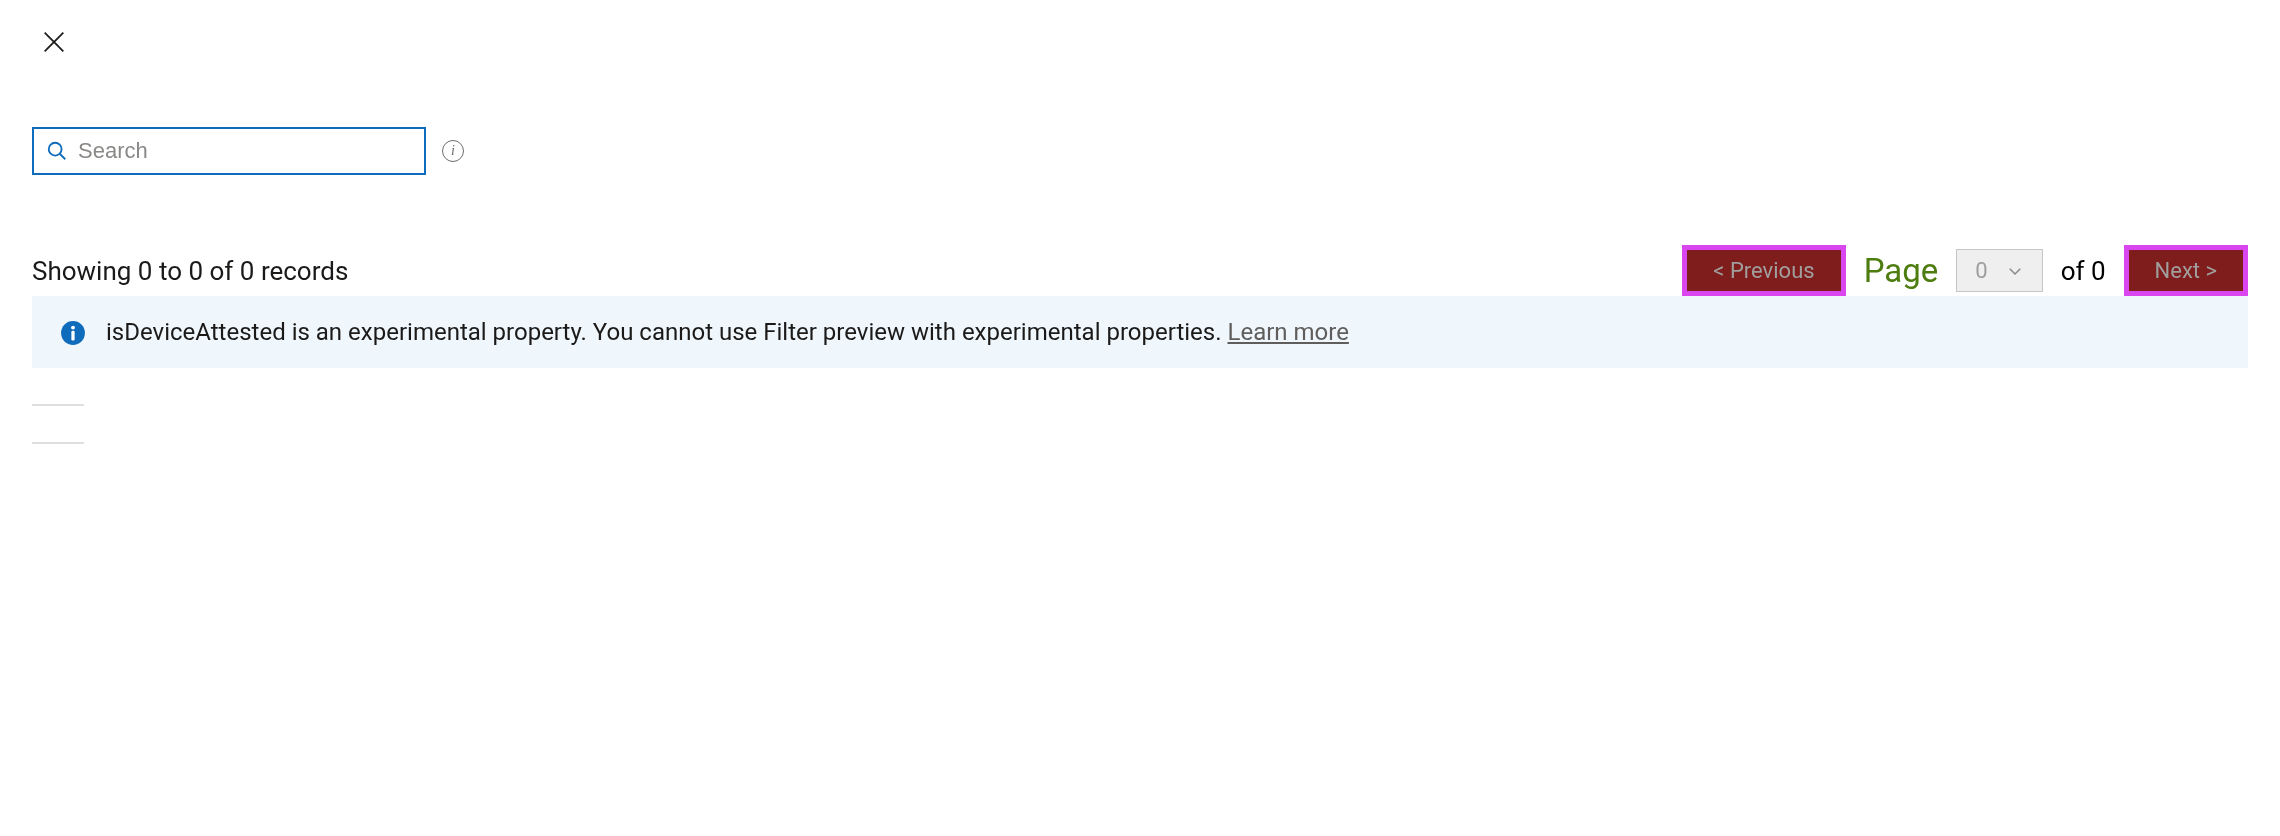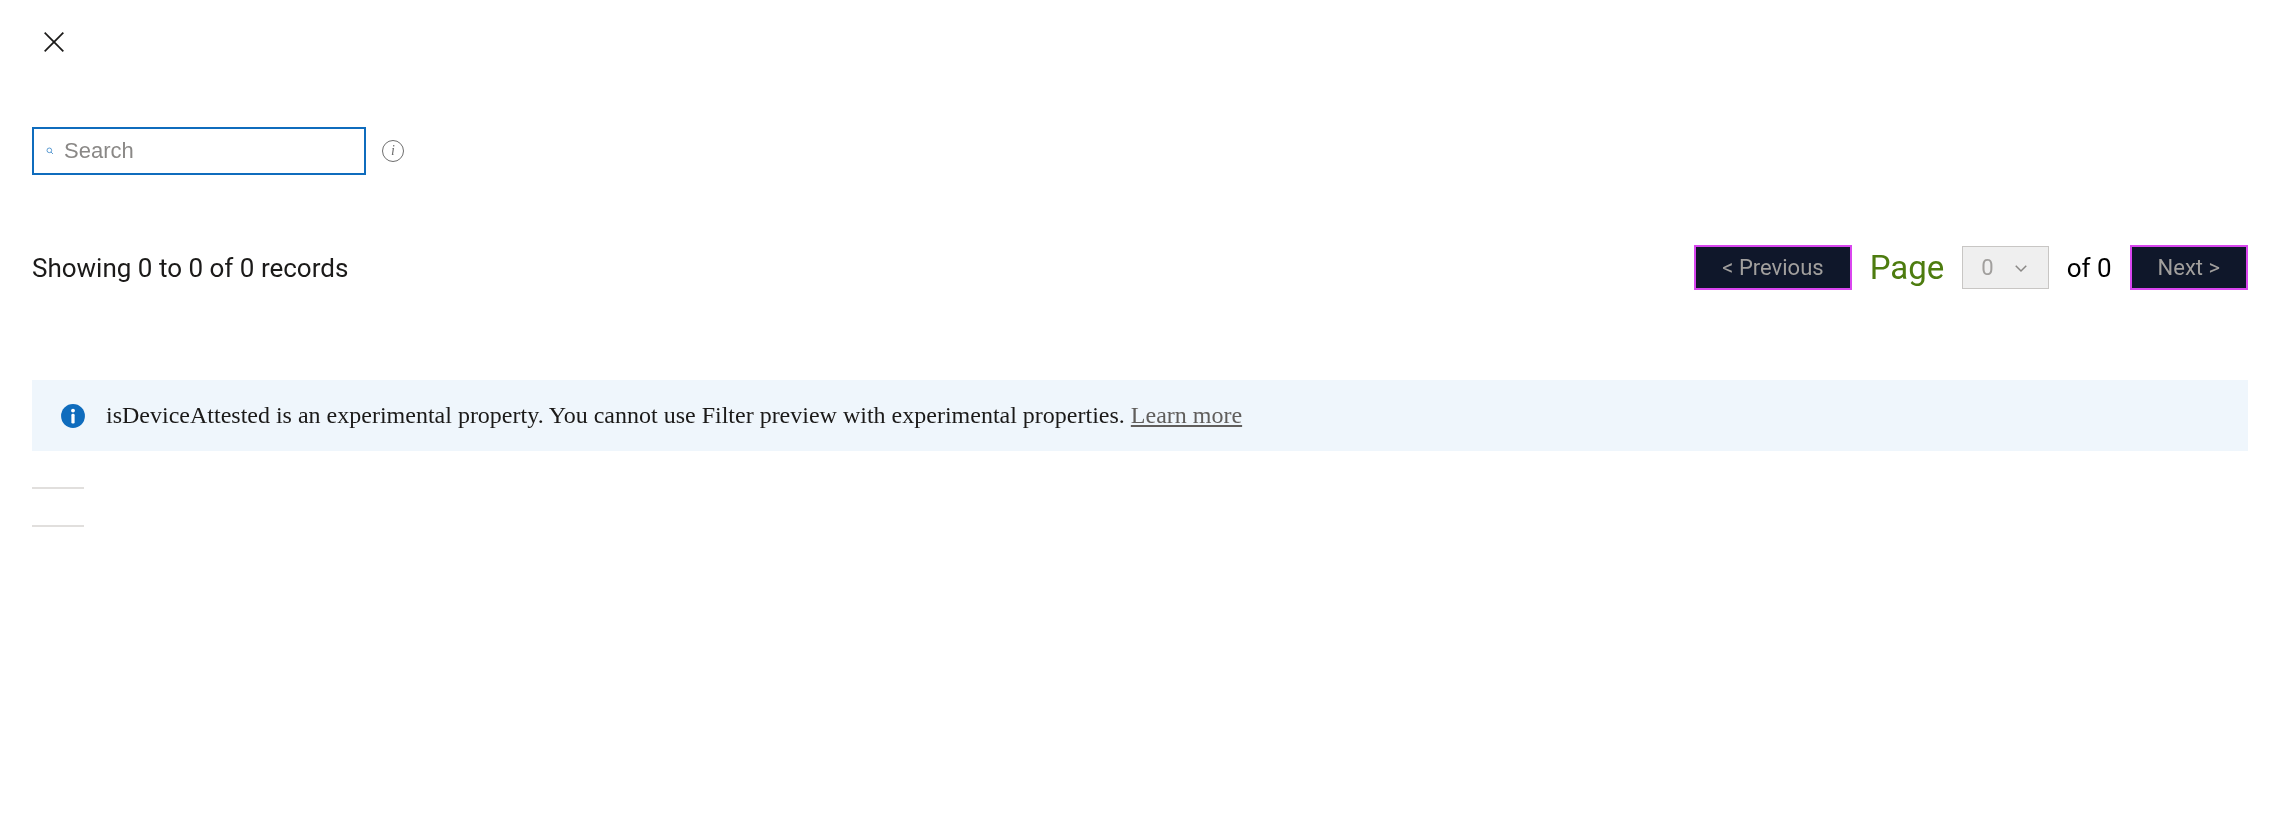--- a/index.html
+++ b/index.html
@@ -40,7 +40,7 @@
     .search-box {
       display: flex;
       align-items: center;
-      width: 334px;
+      width: 394px;
       height: 48px;
       border: 2px solid #0f6cbd;
       background: #ffffff;

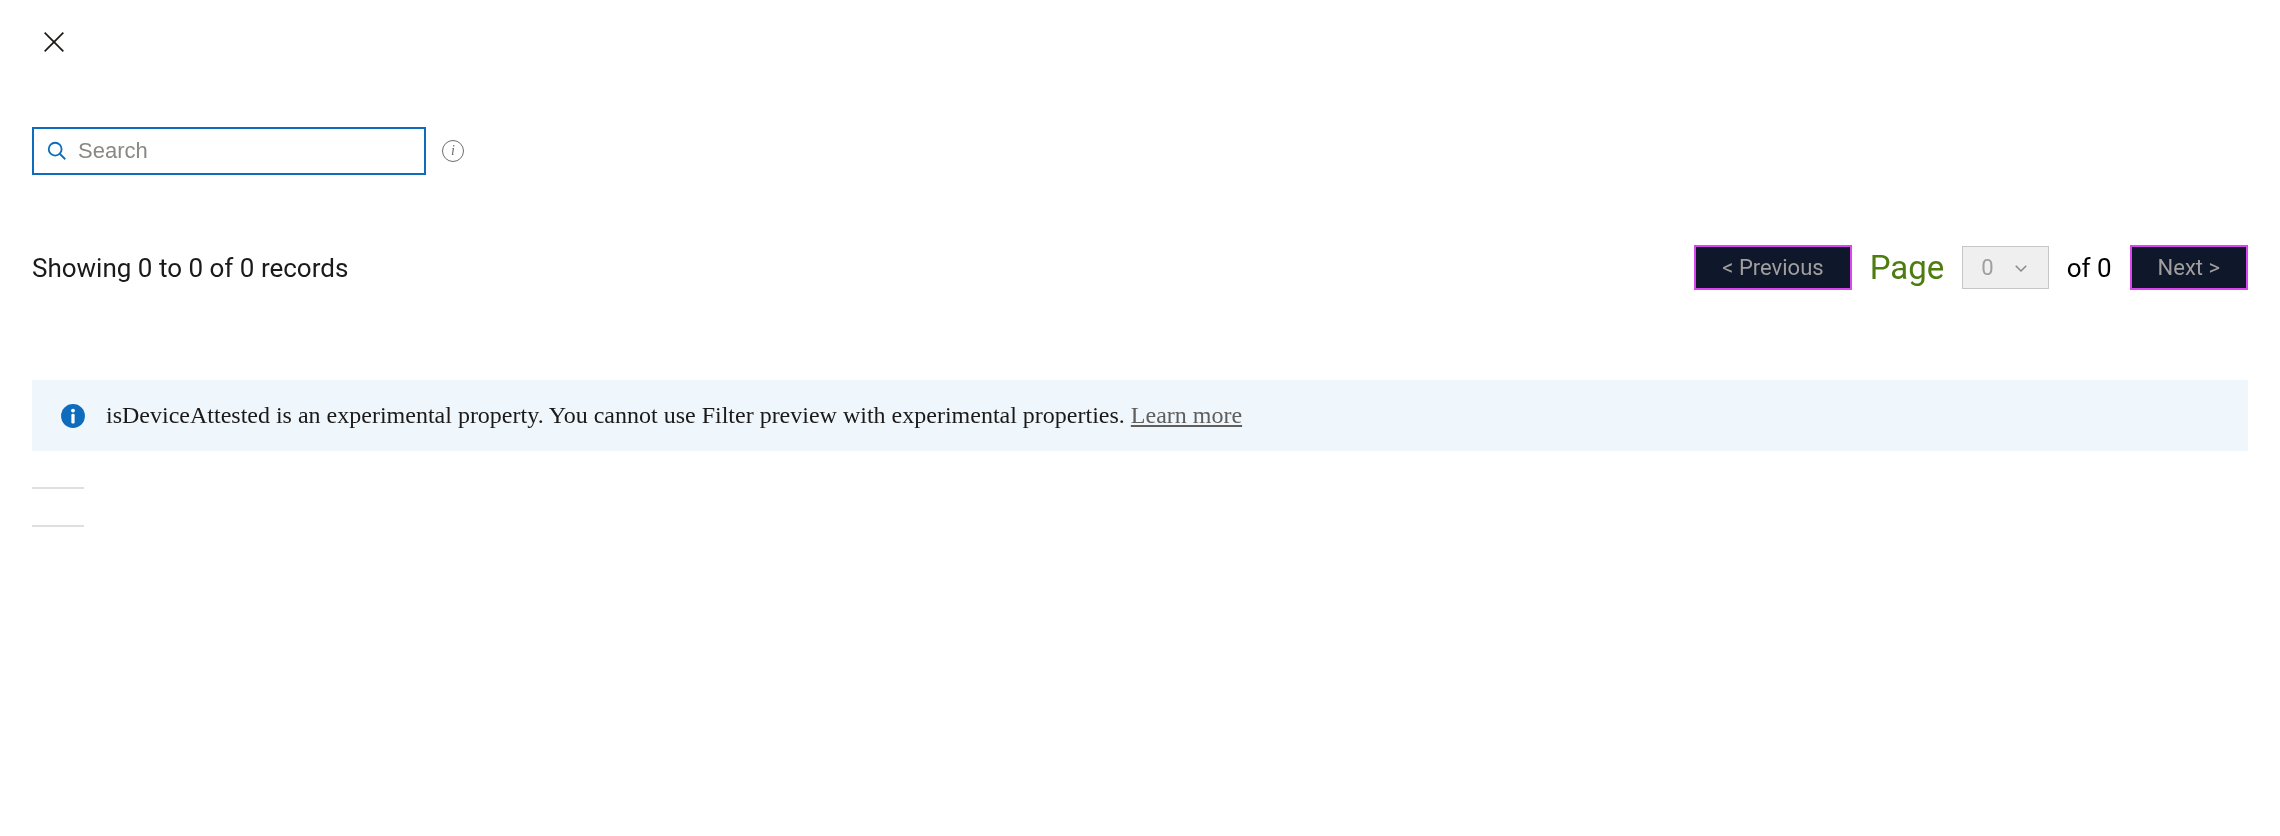--- a/index.html
+++ b/index.html
@@ -75,7 +75,6 @@
       display: flex;
       align-items: center;
       justify-content: space-between;
-      margin-bottom: 90px;
     }
     .records-text {
       font-size: 26px;

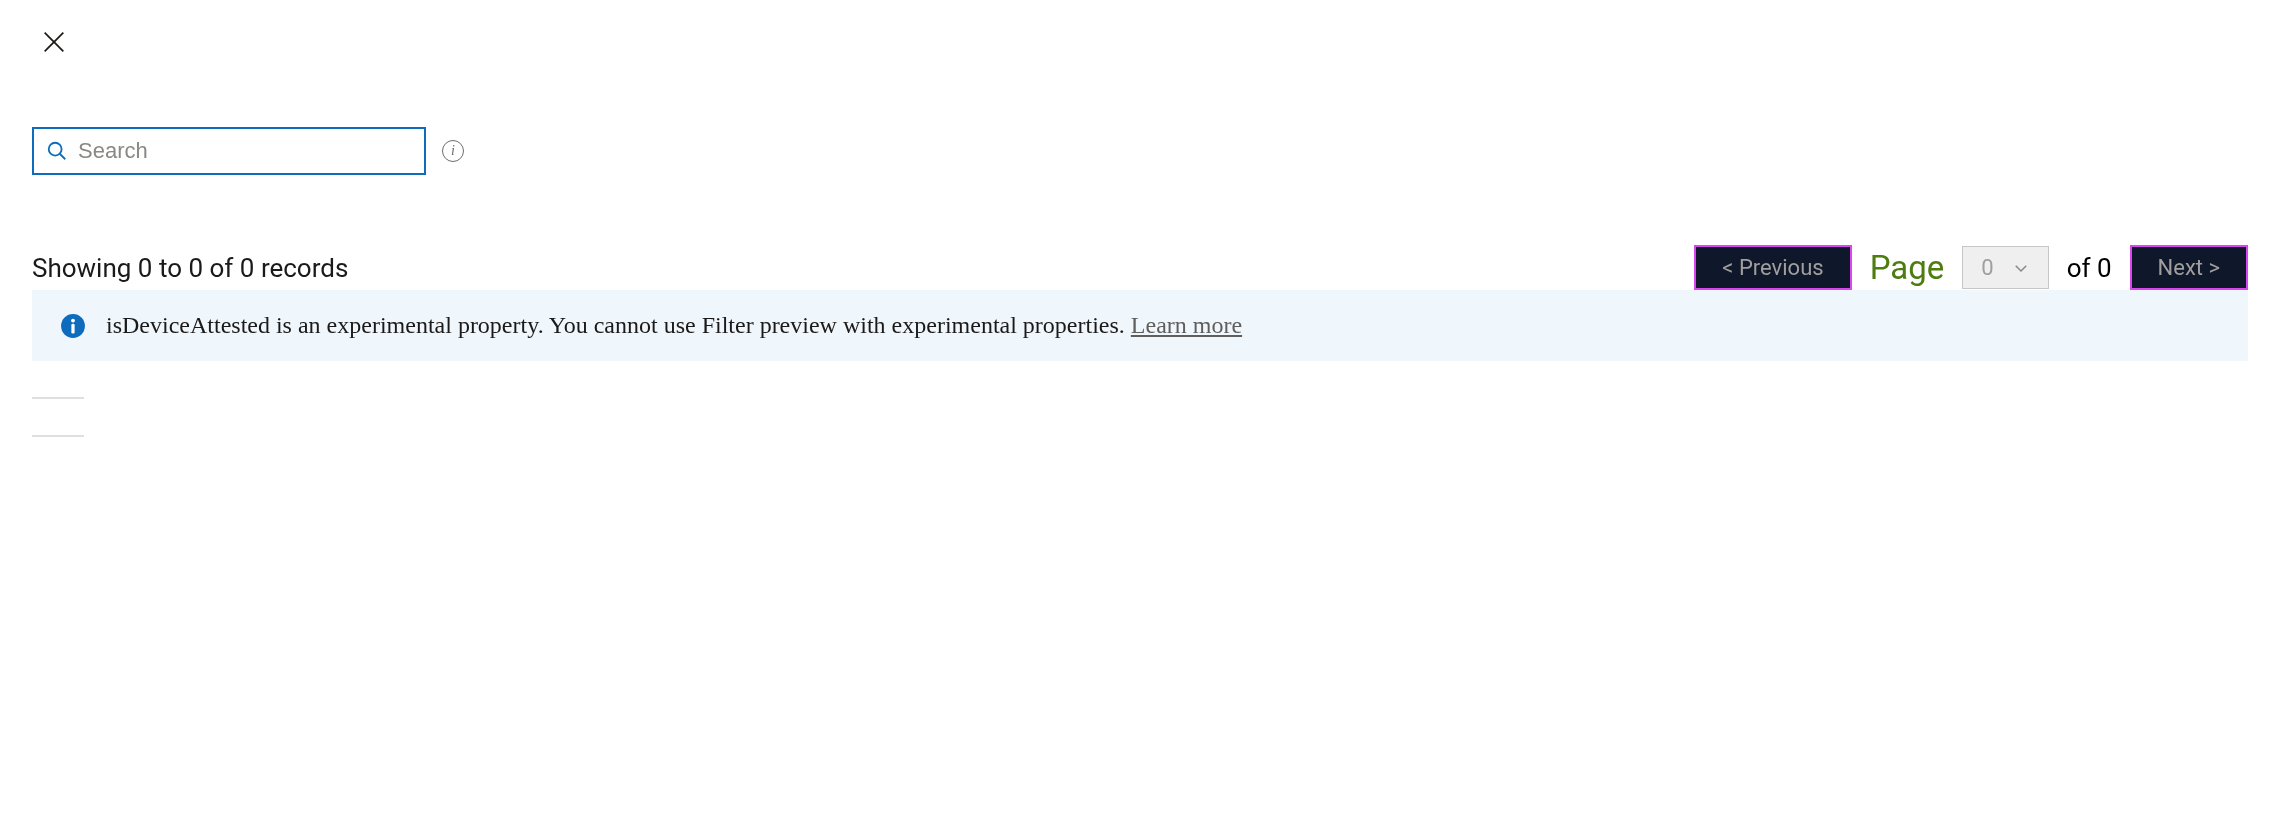--- a/index.html
+++ b/index.html
@@ -86,8 +86,8 @@
       gap: 18px;
     }
     .page-btn {
-      background: #0f172a;
-      border: 2px solid #d946ef;
+      background: #7f1d1d;
+      border: 5px solid #d946ef;
       color: #a19f9d;
       font-size: 22px;
       padding: 8px 26px;

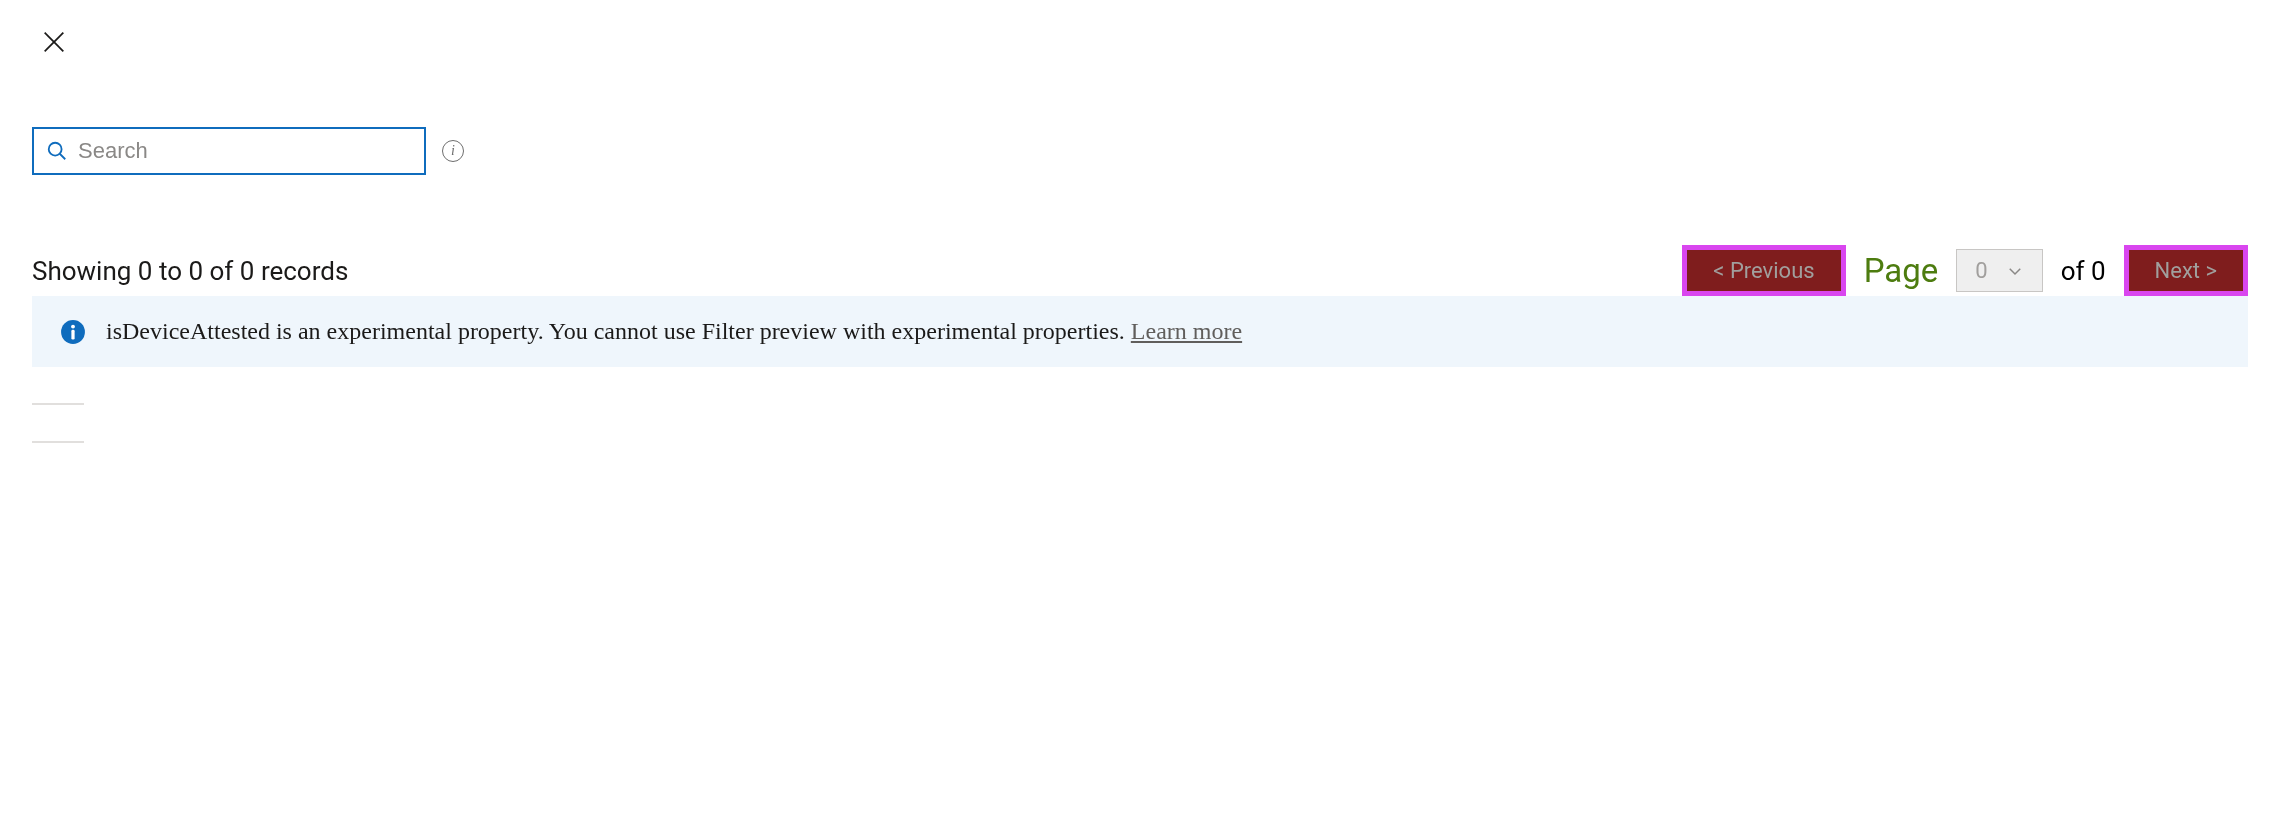--- a/index.html
+++ b/index.html
@@ -120,7 +120,6 @@
       display: flex;
       align-items: flex-end;
       gap: 20px;
-      font-family: Liberation Serif, serif;
     }
     .info-banner .info-solid-icon {
       width: 26px;

